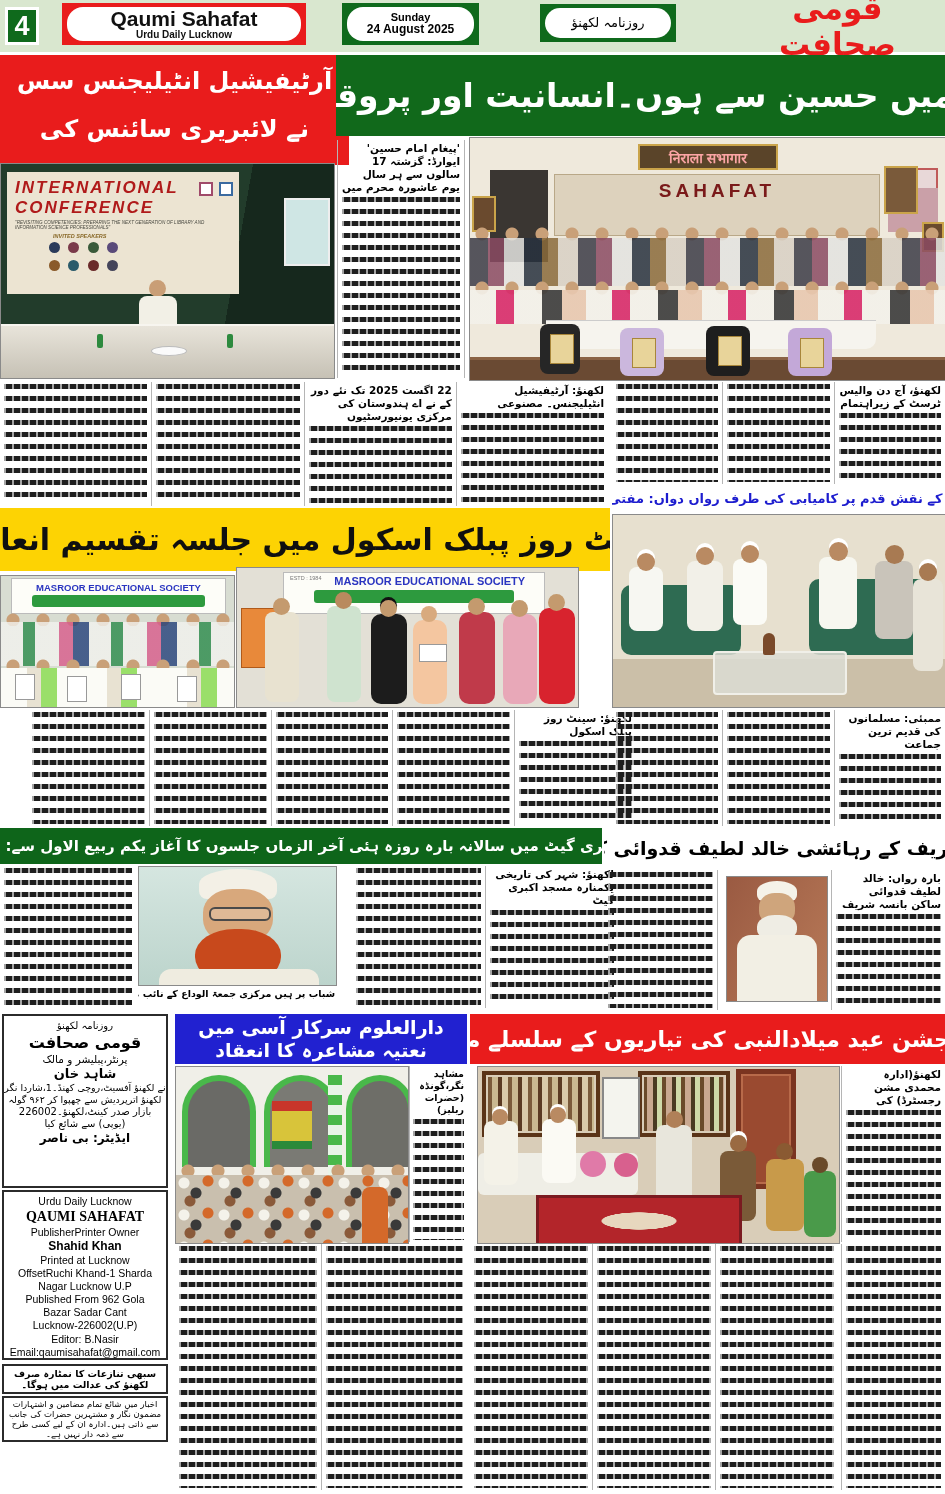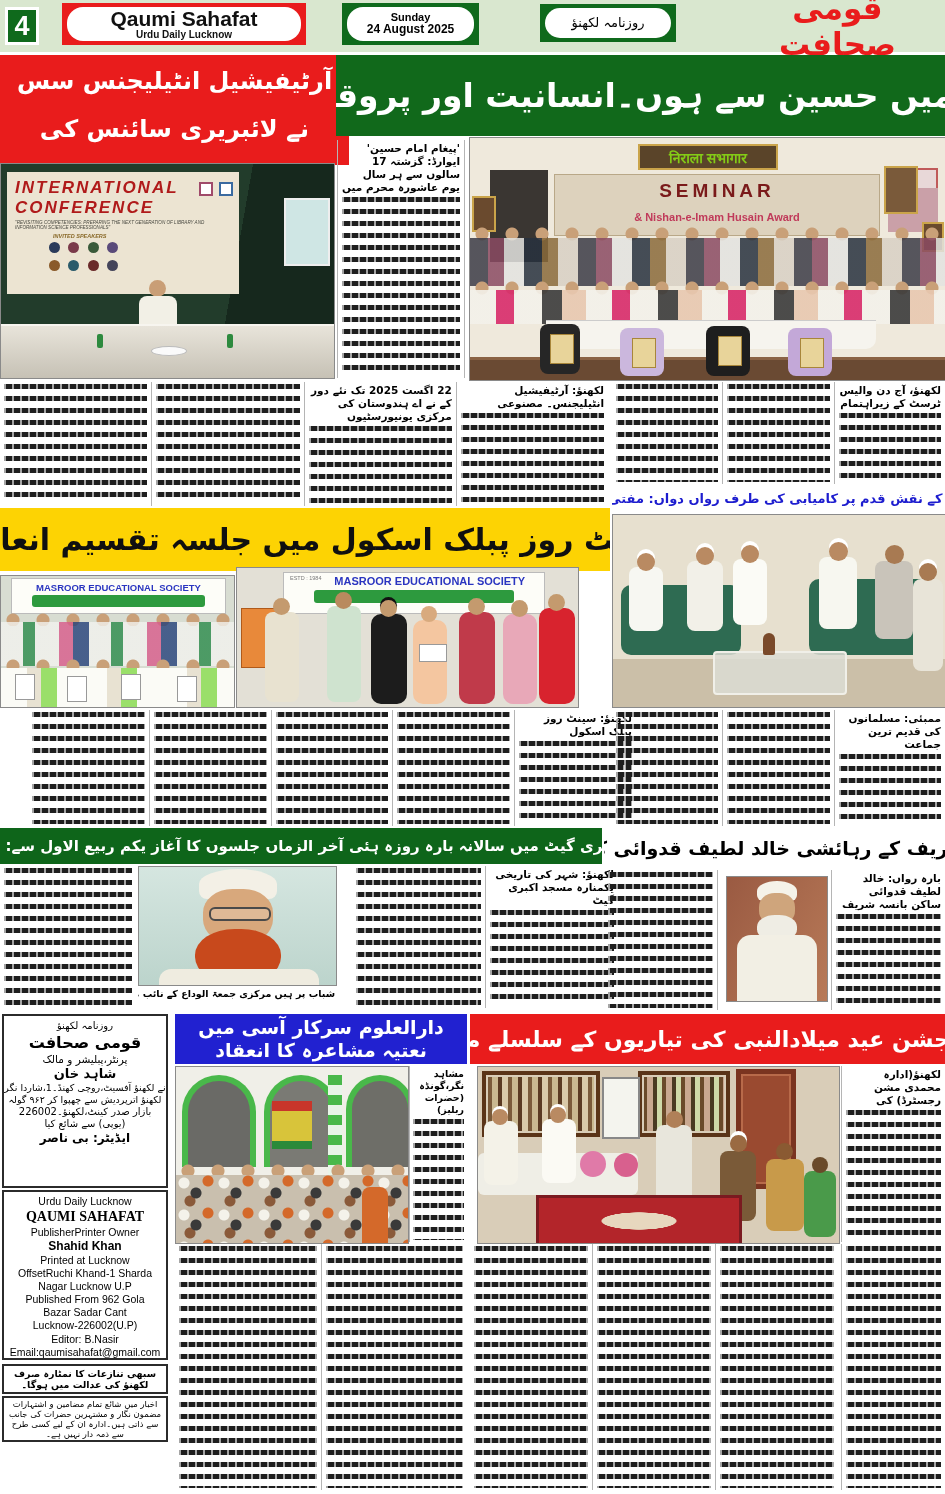--- a/index.html
+++ b/index.html
@@ -120,7 +120,7 @@
   </div>
 
   <div class="abs photo" style="left:469px;top:137px;width:476px;height:242px;background:#efe9dc;">
-    <div class="abs center" style="left:168px;top:6px;width:140px;height:26px;background:#5a4429;color:#84cc16;font-weight:bold;font-size:14px;box-shadow:inset 0 0 0 2px #caa44a;">निराला सभागार</div>
+    <div class="abs center" style="left:168px;top:6px;width:140px;height:26px;background:#5a4429;color:#fca5a5;font-weight:bold;font-size:14px;box-shadow:inset 0 0 0 2px #caa44a;">निराला सभागार</div>
     <div class="abs" style="left:20px;top:32px;width:58px;height:92px;background:#3a3632;"></div>
     <div class="abs" style="left:84px;top:36px;width:326px;height:62px;background:#ddd2bd;box-shadow:inset 0 0 0 1px #b9a888;">
       <div class="center" style="height:34px;color:#7a1a1a;font-weight:bold;font-size:19px;letter-spacing:4px;">SEMINAR</div>

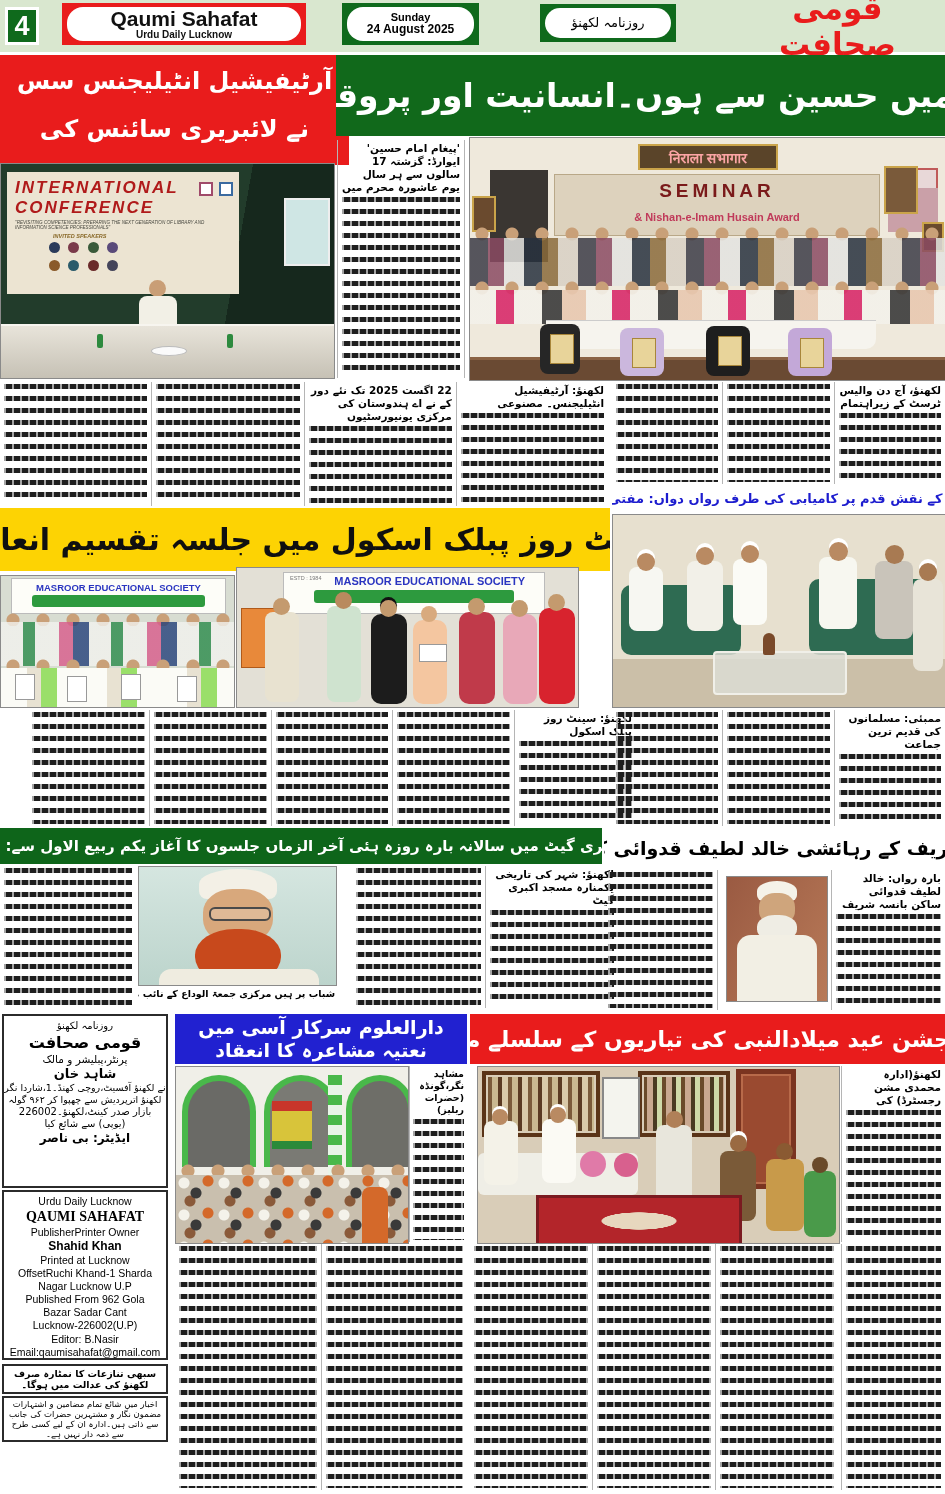--- a/index.html
+++ b/index.html
@@ -123,7 +123,7 @@
     <div class="abs center" style="left:168px;top:6px;width:140px;height:26px;background:#5a4429;color:#fca5a5;font-weight:bold;font-size:14px;box-shadow:inset 0 0 0 2px #caa44a;">निराला सभागार</div>
     <div class="abs" style="left:20px;top:32px;width:58px;height:92px;background:#3a3632;"></div>
     <div class="abs" style="left:84px;top:36px;width:326px;height:62px;background:#ddd2bd;box-shadow:inset 0 0 0 1px #b9a888;">
-      <div class="center" style="height:34px;color:#7a1a1a;font-weight:bold;font-size:19px;letter-spacing:4px;">SEMINAR</div>
+      <div class="center" style="height:34px;color:#7a1a1a;font-weight:bold;font-size:19px;letter-spacing:4px;">SAHAFAT</div>
       <div class="center" style="height:18px;color:#c03a5a;font-weight:bold;font-size:11px;">&amp; Nishan-e-Imam Husain Award</div>
     </div>
     <div class="abs" style="left:418px;top:30px;width:50px;height:64px;background:#e8d8d8;box-shadow:inset 0 -44px 0 #caa0a8,inset 0 0 0 2px #c05a5a;"></div>

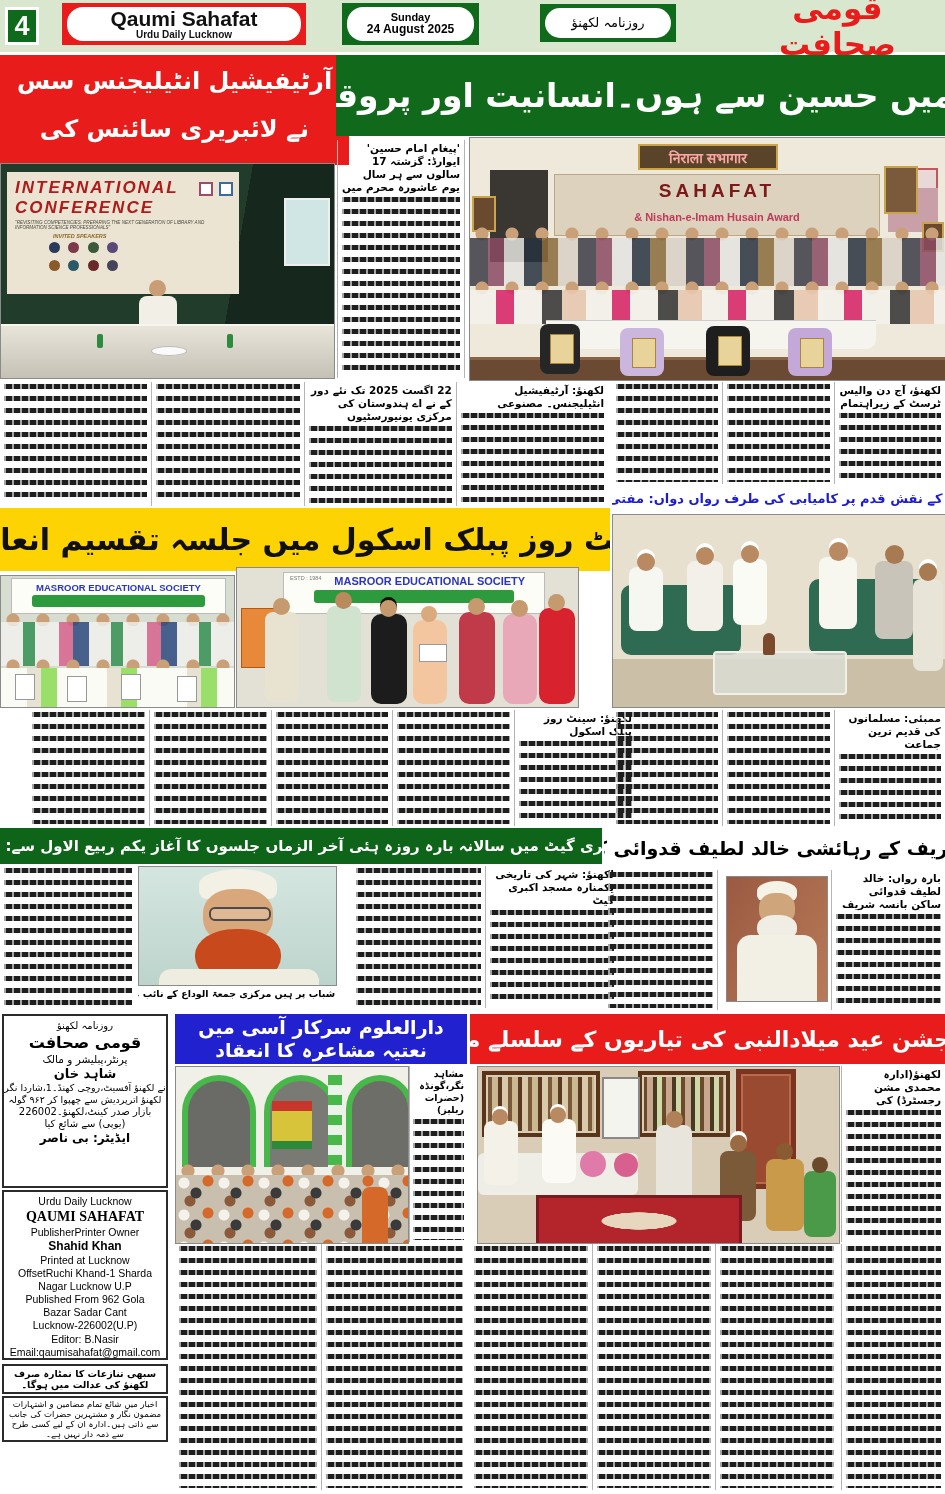--- a/index.html
+++ b/index.html
@@ -124,7 +124,6 @@
     <div class="abs" style="left:20px;top:32px;width:58px;height:92px;background:#3a3632;"></div>
     <div class="abs" style="left:84px;top:36px;width:326px;height:62px;background:#ddd2bd;box-shadow:inset 0 0 0 1px #b9a888;">
       <div class="center" style="height:34px;color:#7a1a1a;font-weight:bold;font-size:19px;letter-spacing:4px;">SAHAFAT</div>
-      <div class="center" style="height:18px;color:#c03a5a;font-weight:bold;font-size:11px;">&amp; Nishan-e-Imam Husain Award</div>
     </div>
     <div class="abs" style="left:418px;top:30px;width:50px;height:64px;background:#e8d8d8;box-shadow:inset 0 -44px 0 #caa0a8,inset 0 0 0 2px #c05a5a;"></div>
     <div class="abs portrait" style="left:2px;top:58px;width:24px;height:36px;"></div>

